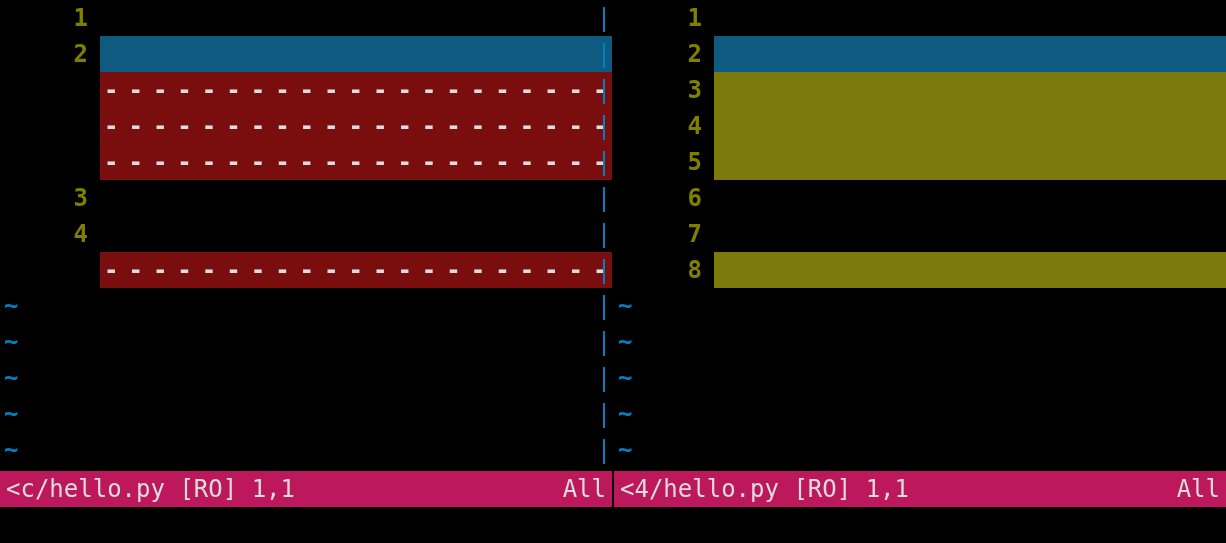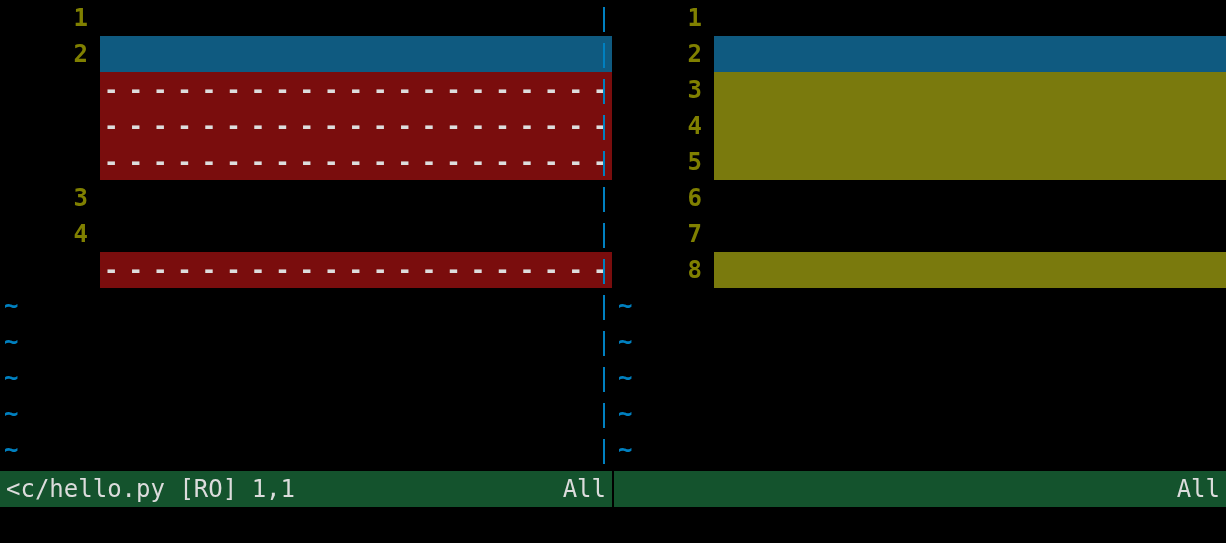--- a/index.html
+++ b/index.html
@@ -85,7 +85,7 @@
 
   .status {
     height: 36px;
-    background: #14532d;
+    background: #be185d;
     color: #dcdcdc;
     display: flex;
     align-items: flex-start;

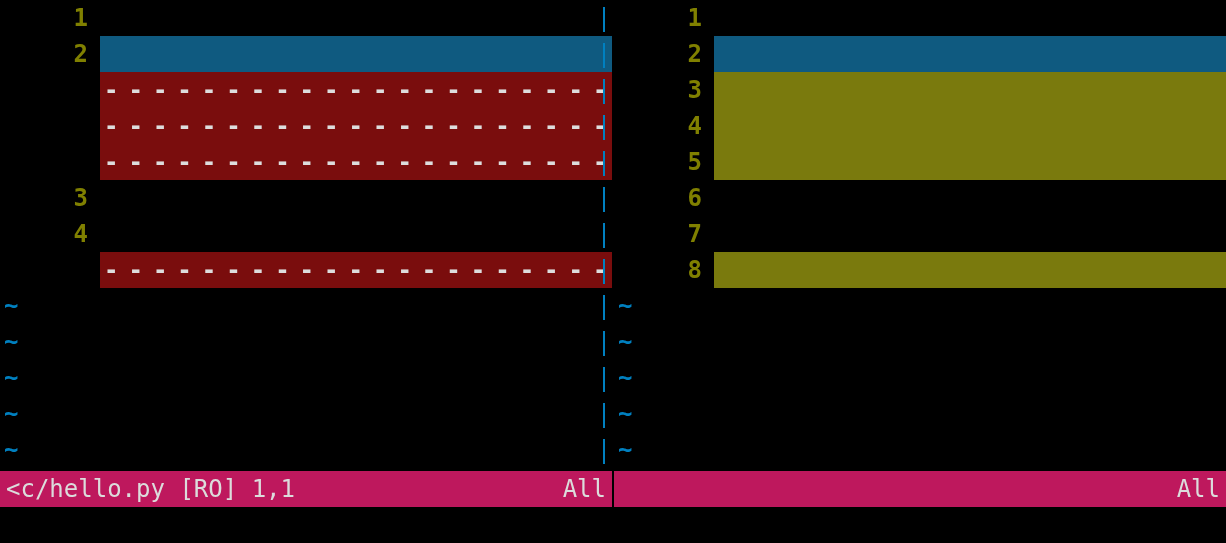--- a/index.html
+++ b/index.html
@@ -226,6 +226,7 @@
       </div>
     </div>
     <div class="status">
+      <span>&lt;4/hello.py [RO] 1,1</span>
       <span class="grow"></span>
       <span>All</span>
     </div>

